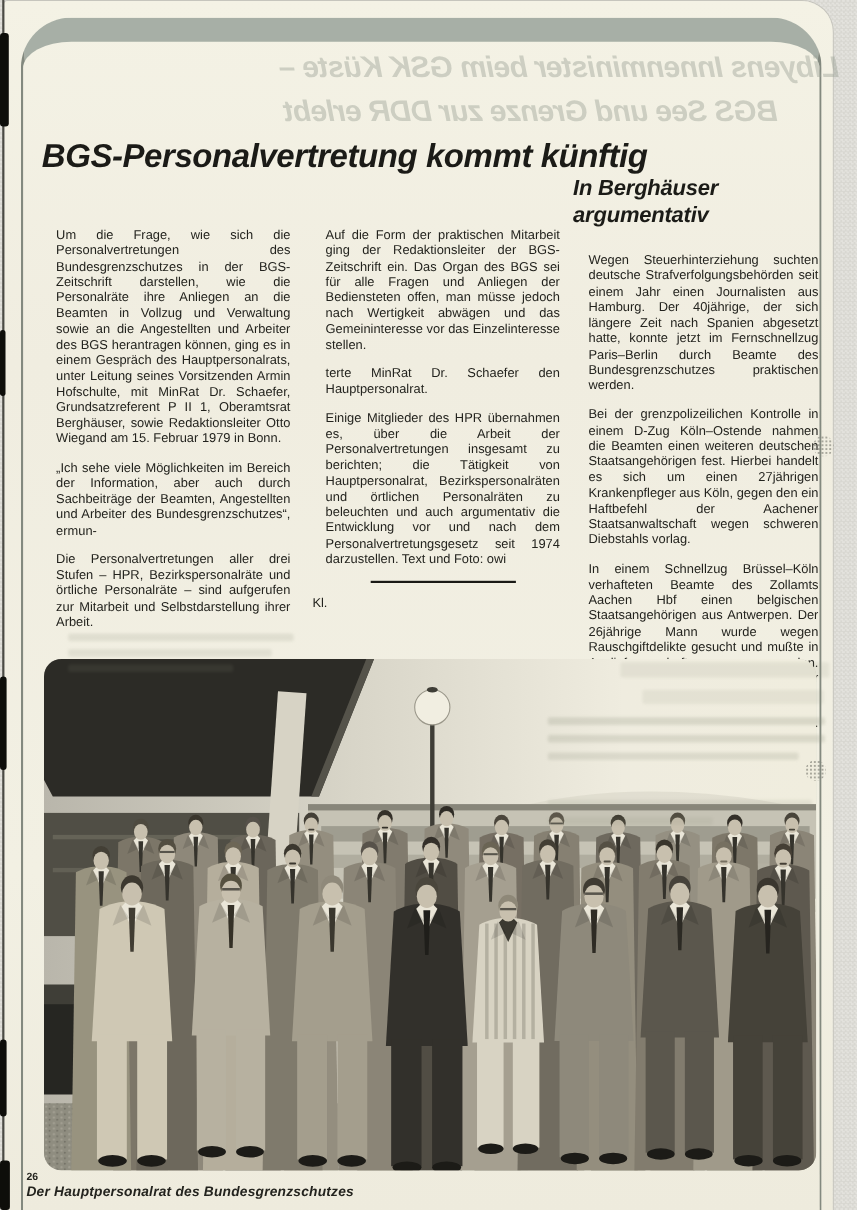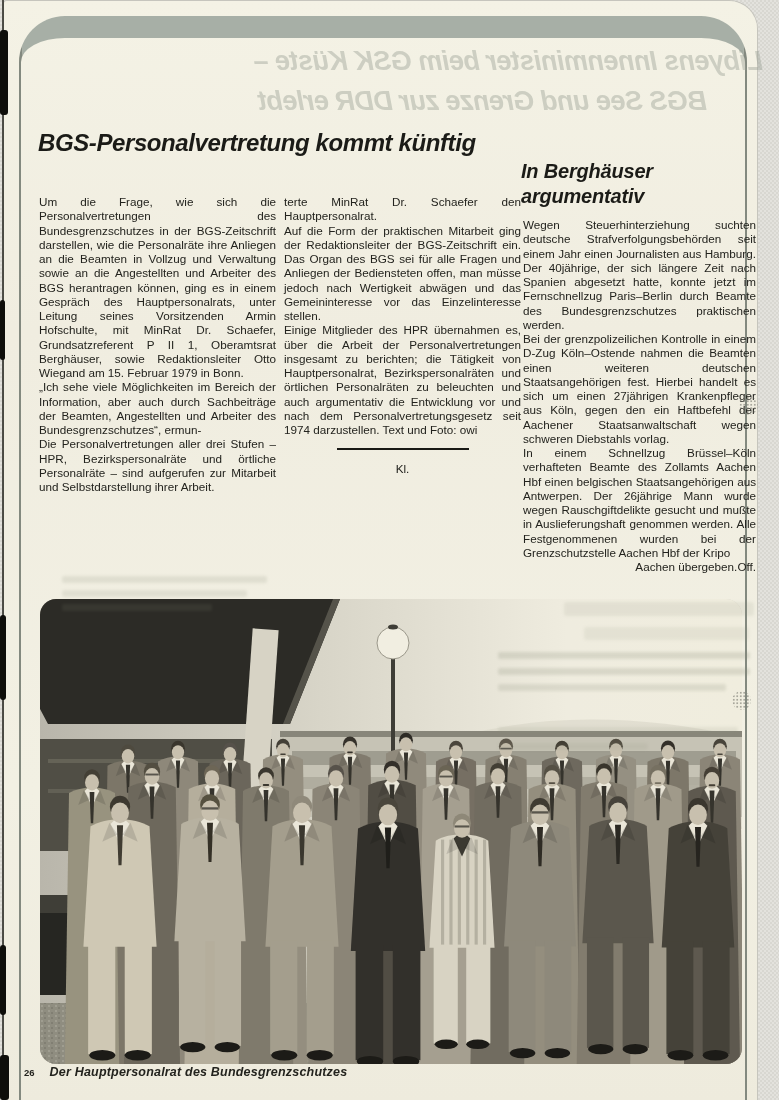--- a/index.html
+++ b/index.html
@@ -45,7 +45,7 @@
   }
   .headline-main{
     position:absolute;left:34px;top:126px;
-    font-size:24px;line-height:32px;font-weight:700;font-style:italic;
+    font-size:30px;line-height:32px;font-weight:700;font-style:italic;
     letter-spacing:-.4px;color:#1b1b17;white-space:nowrap;
   }
   .headline-gse{

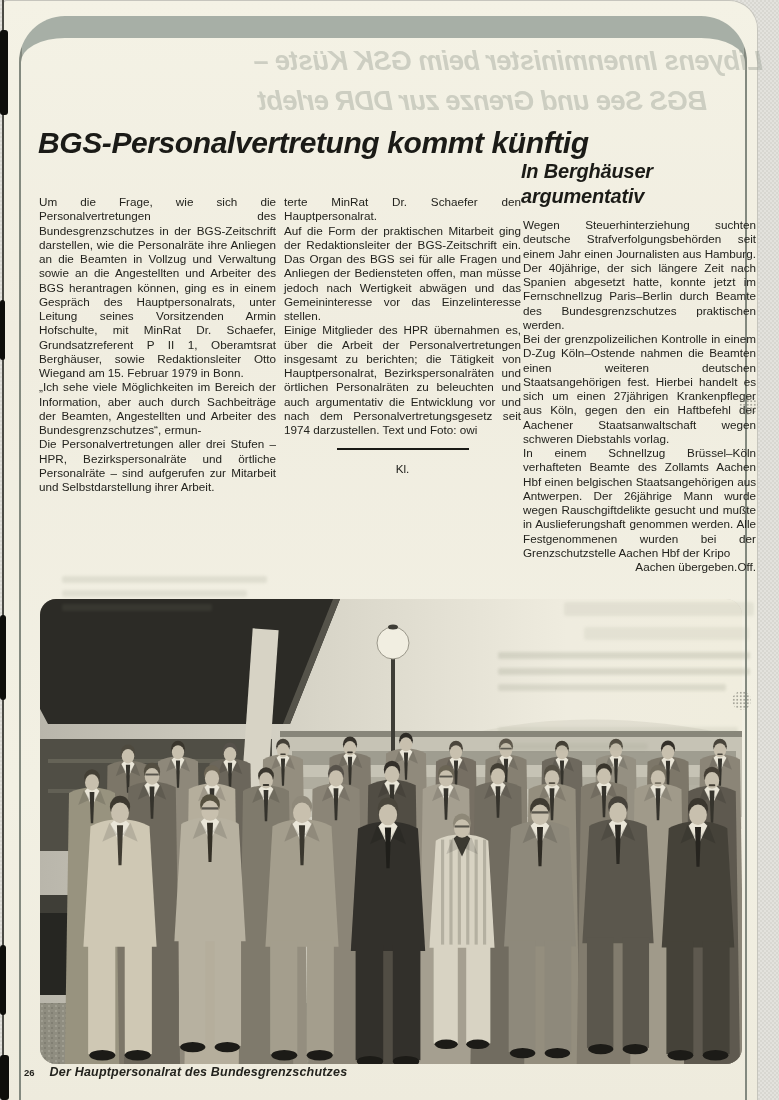--- a/index.html
+++ b/index.html
@@ -58,7 +58,7 @@
     font-size:11.7px;line-height:14.25px;color:#23231e;
     text-align:justify;hyphens:auto;-webkit-hyphens:auto;
   }
-  .col p{margin:0;}
+  .col p{margin:12px;}
   #col1{left:35px;top:194px;width:237px;}
   #col2{left:280px;top:194px;width:237px;}
   #col3{left:519px;top:217px;width:233px;}

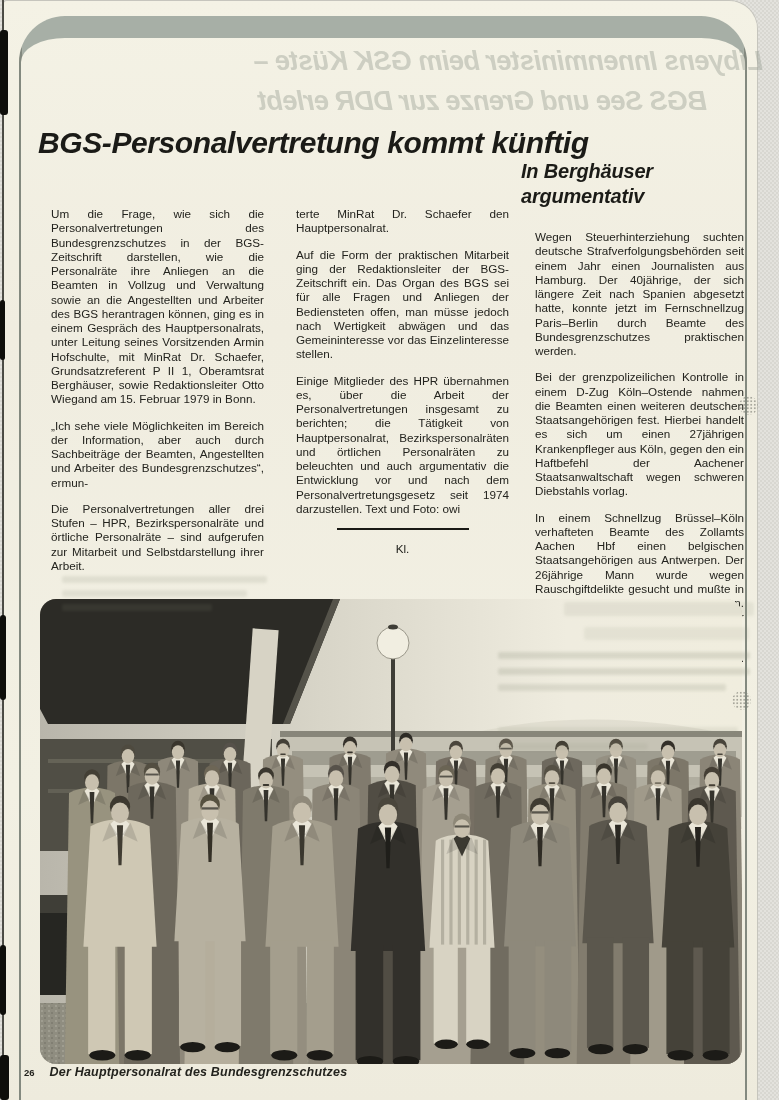--- a/index.html
+++ b/index.html
@@ -108,8 +108,8 @@
   </div>
 
   <div class="col" id="col2">
+    <p>Auf die Form der praktischen Mitarbeit ging der Redaktionsleiter der BGS-Zeitschrift ein. Das Organ des BGS sei für alle Fragen und Anliegen der Bediensteten offen, man müsse jedoch nach Wertigkeit abwägen und das Gemeininteresse vor das Einzelinteresse stellen.</p>
     <p>terte MinRat Dr. Schaefer den Hauptpersonalrat.</p>
-    <p>Auf die Form der praktischen Mitarbeit ging der Redaktionsleiter der BGS-Zeitschrift ein. Das Organ des BGS sei für alle Fragen und Anliegen der Bediensteten offen, man müsse jedoch nach Wertigkeit abwägen und das Gemeininteresse vor das Einzelinteresse stellen.</p>
     <p>Einige Mitglieder des HPR übernahmen es, über die Arbeit der Personalvertretungen insgesamt zu berichten; die Tätigkeit von Hauptpersonalrat, Bezirkspersonalräten und örtlichen Personalräten zu beleuchten und auch argumentativ die Entwicklung vor und nach dem Personalvertretungsgesetz seit 1974 darzustellen. Text und Foto: owi</p>
     <hr class="note-divider">
     <span class="sign-line">Kl.</span>

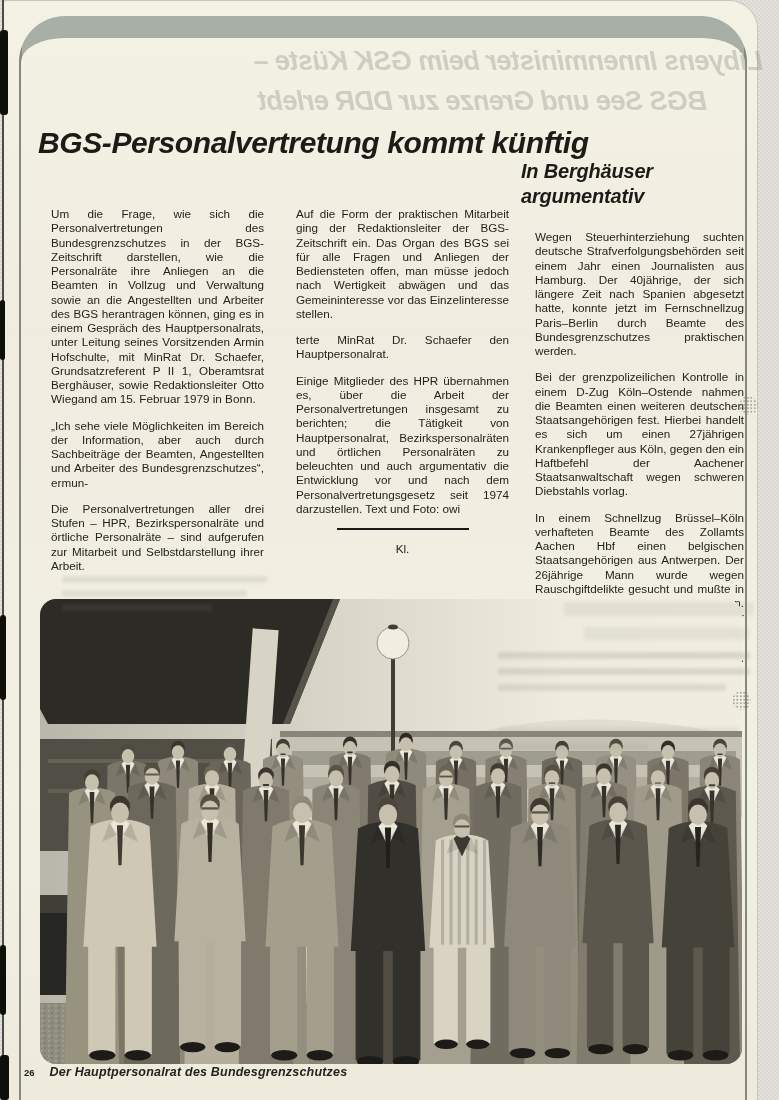--- a/index.html
+++ b/index.html
@@ -66,7 +66,7 @@
     width:132px;border:0;border-top:2px solid #191915;
     margin:11px auto 12px auto;
   }
-  .sign-line{display:block;text-align:center;margin:0;}
+  .sign-line{display:block;text-align:left;margin:0;}
   .last-flex{display:flex;justify-content:flex-end;margin:0;}
   .photo{
     position:absolute;left:36px;top:598px;width:702px;height:465px;

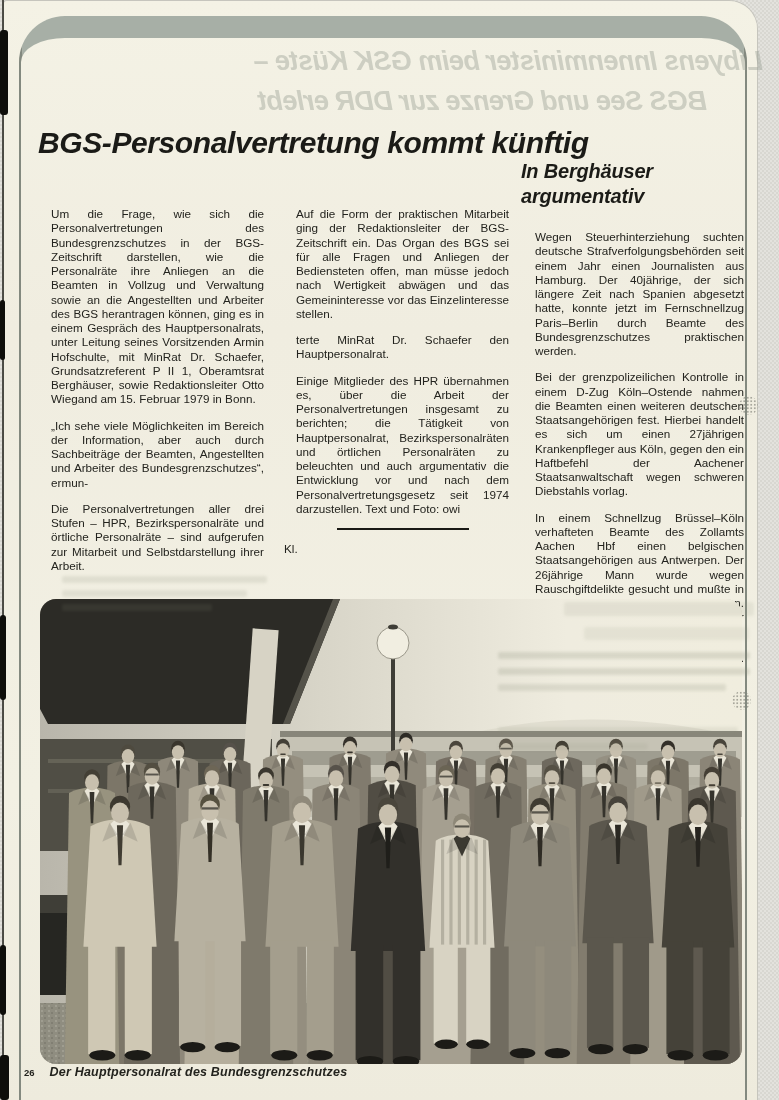--- a/index.html
+++ b/index.html
@@ -74,7 +74,7 @@
   }
   .photo svg{display:block;}
   .footer-row{
-    position:absolute;left:20px;top:1064px;display:flex;align-items:baseline;color:#23231e;
+    position:absolute;left:20px;top:1064px;display:flex;align-items:baseline;color:#23231e;flex-direction:column;
   }
   .pagenum{font-size:9.5px;font-weight:700;margin-right:15px;}
   .caption{font-size:12.5px;font-style:italic;letter-spacing:.2px;font-weight:bold;}

